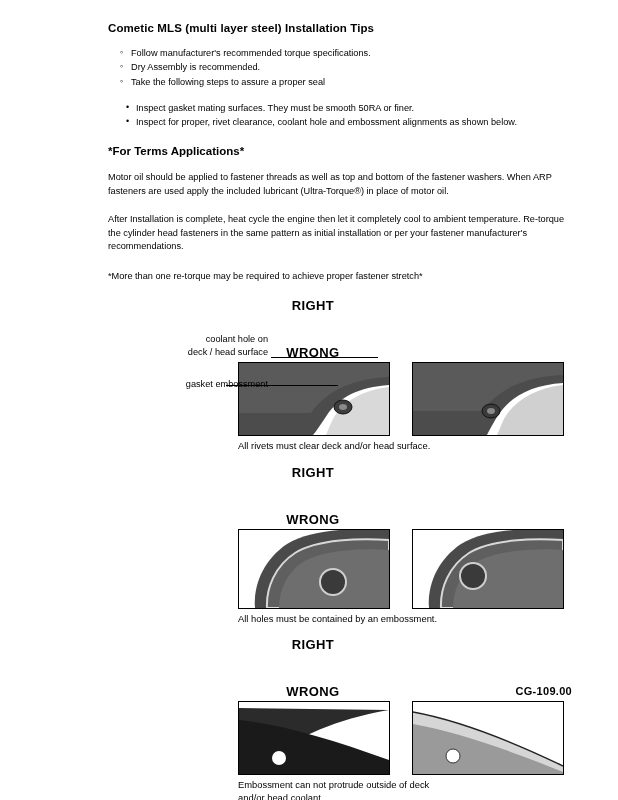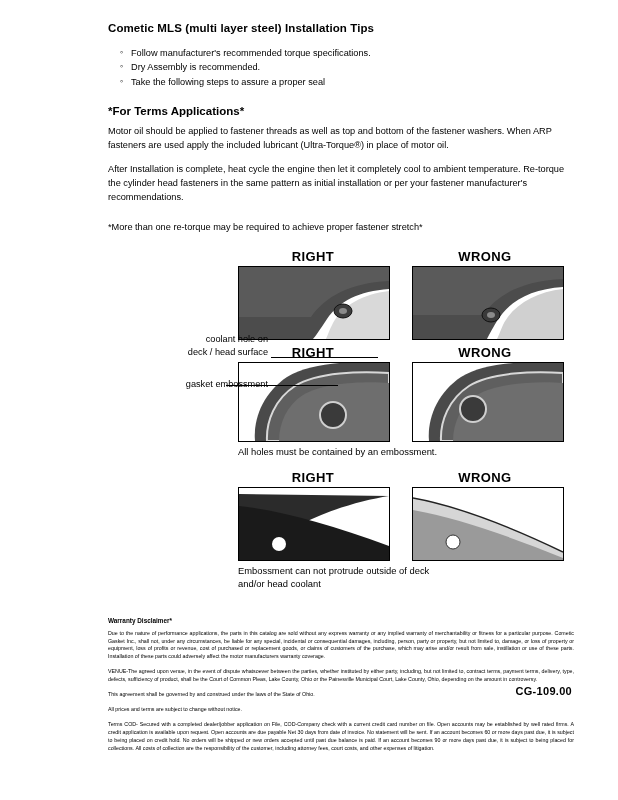--- a/index.html
+++ b/index.html
@@ -174,6 +174,10 @@
     <li>Follow manufacturer's recommended torque specifications.</li>
     <li>Dry Assembly is recommended.</li>
     <li>Take the following steps to assure a proper seal</li>
+  </ul>
+  <ul class="subbullets">
+    <li>Inspect gasket mating surfaces.  They must be smooth 50RA or finer.</li>
+    <li>Inspect for proper, rivet clearance, coolant hole and embossment alignments as shown below.</li>
   </ul>
 
   <h2 class="section">*For Terms Applications*</h2>

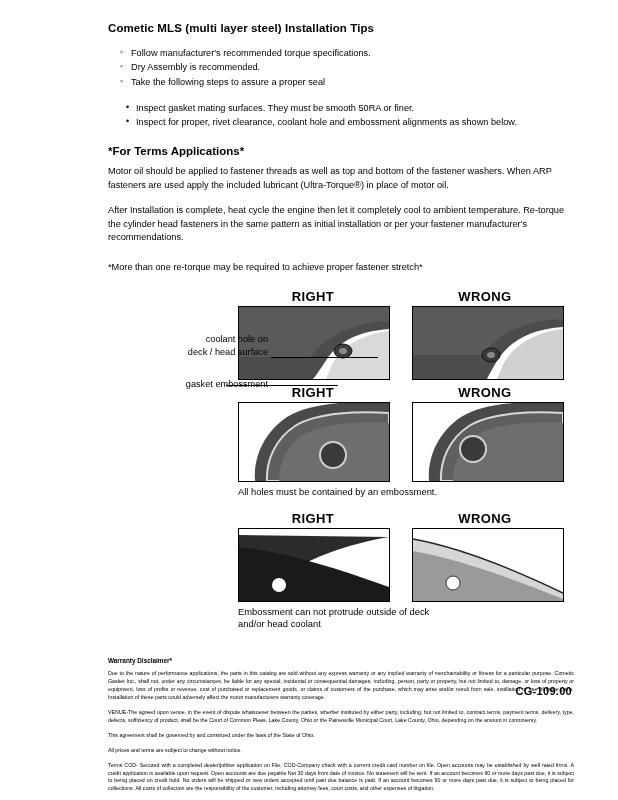--- a/index.html
+++ b/index.html
@@ -72,7 +72,7 @@
   p.para {
     font-size: 9.2px;
     line-height: 1.5;
-    margin: 8px 0 11px 0;
+    margin: 14px 0 11px 0;
     max-width: 460px;
   }
   p.note {

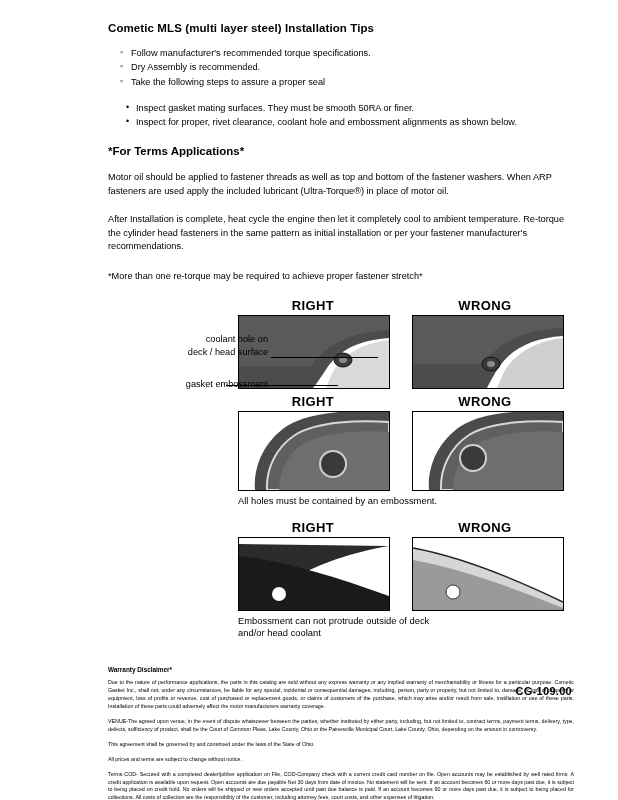--- a/index.html
+++ b/index.html
@@ -91,7 +91,8 @@
   }
   .fig-heads {
     display: flex;
-    gap: 22px;
+    gap: 30px;
+    flex-direction: column;
   }
   .fig-head {
     width: 150px;

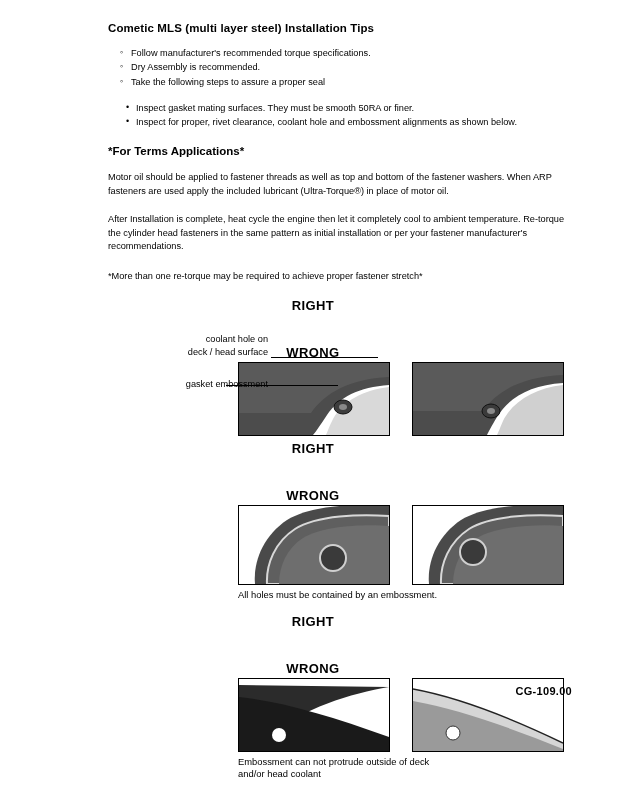--- a/index.html
+++ b/index.html
@@ -215,6 +215,7 @@
           </svg>
         </div>
       </div>
+      <div class="fig-caption">All rivets must clear deck and/or head surface.</div>
     </div>
 
     <div class="fig-group">

